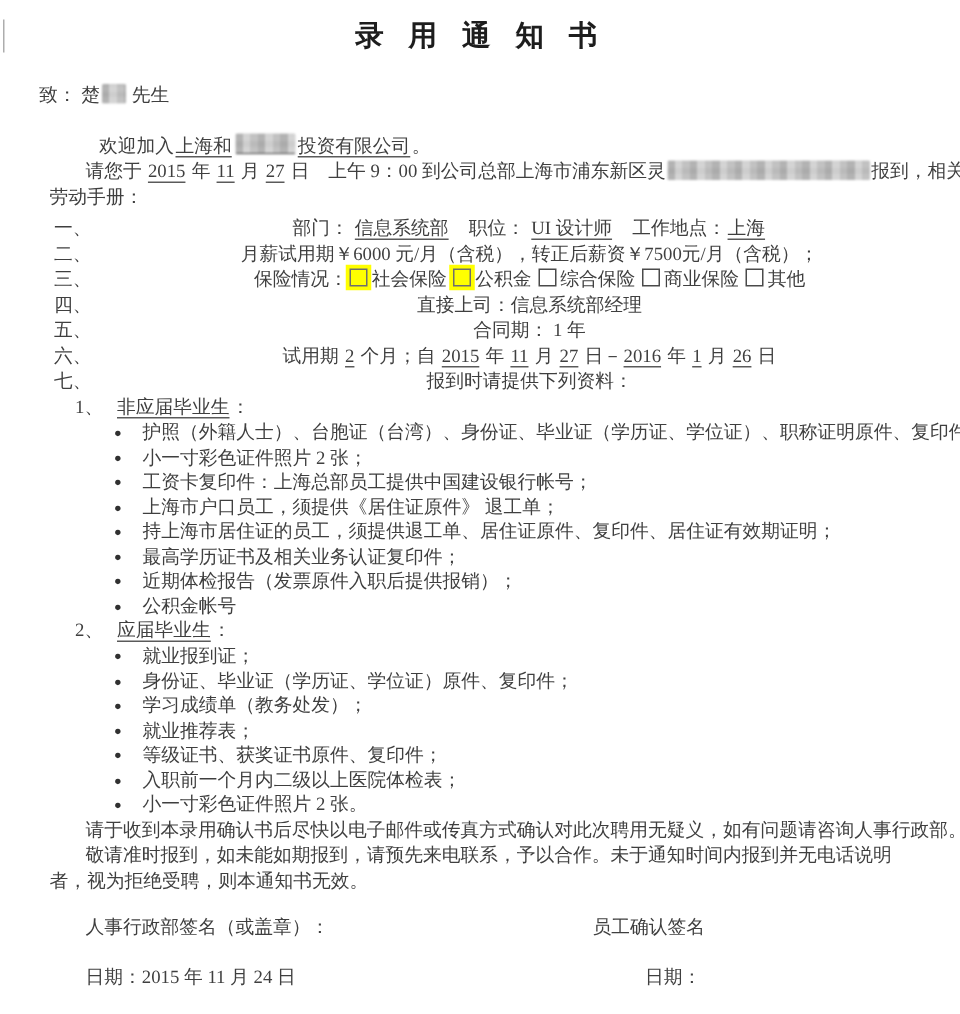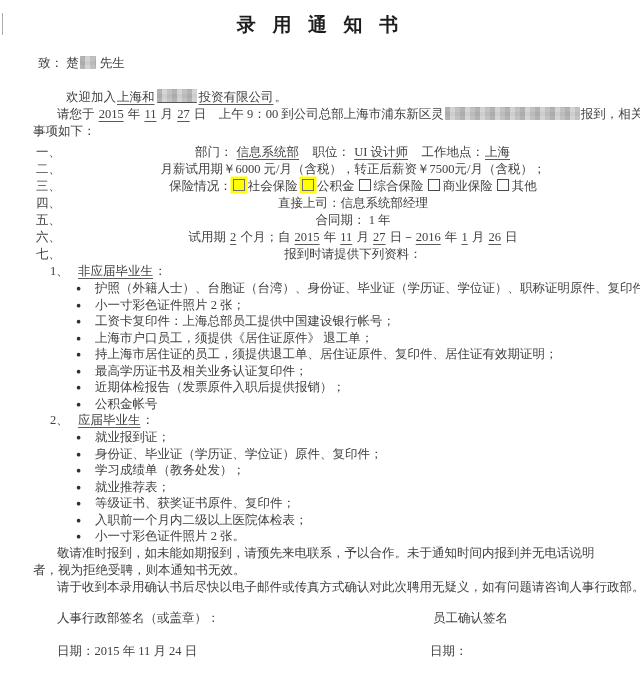--- a/index.html
+++ b/index.html
@@ -13,7 +13,7 @@
          font-size:19px;line-height:22px;letter-spacing:5px;text-align:center;
          color:var(--title);margin:13px 0 0 0;}
   p{margin:0;}
-  .salutation{margin:20px 0 0 38px;}
+  .salutation{margin:20px 0 0 26px;}
   .welcome{margin:17px 28px 0 66px;}
   .report{margin:0 0 0 57px;white-space:nowrap;}
   .followup{margin:0 0 0 33px;}

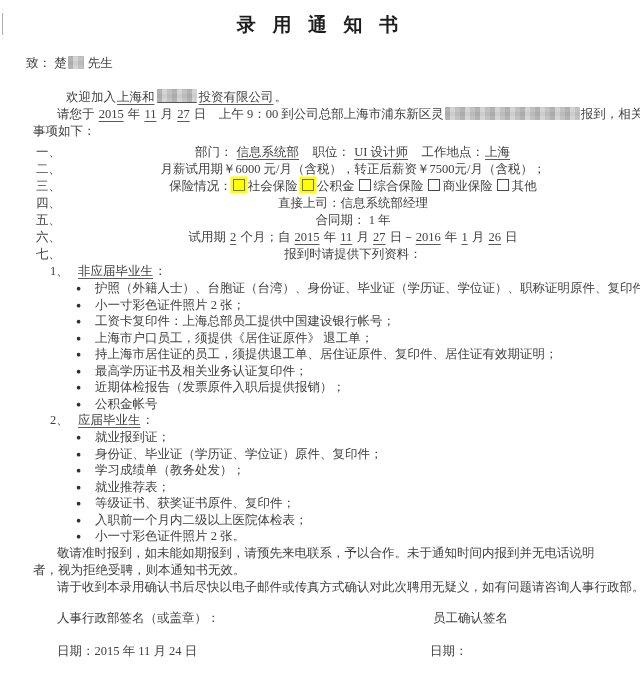--- a/index.html
+++ b/index.html
@@ -57,7 +57,7 @@
 
   <p class="welcome"><span>欢迎加入</span><span class="u">上海和</span><span class="blur u-b" style="width: 40px;"></span><span class="u">投资有限公司</span><span>。</span></p>
   <p class="report"><span>请您于 </span><span class="u">2015</span><span> 年 </span><span class="u">11</span><span> 月 </span><span class="u">27</span><span> 日　上午 9：00 到公司总部上海市浦东新区灵</span><span class="blur" style="width: 135px;"></span><span>报到，相关</span></p>
-  <p class="followup">事项如下：</p>
+  <p class="followup">劳动手册：</p>
 
   <div class="numlist">
     <div class="numrow">

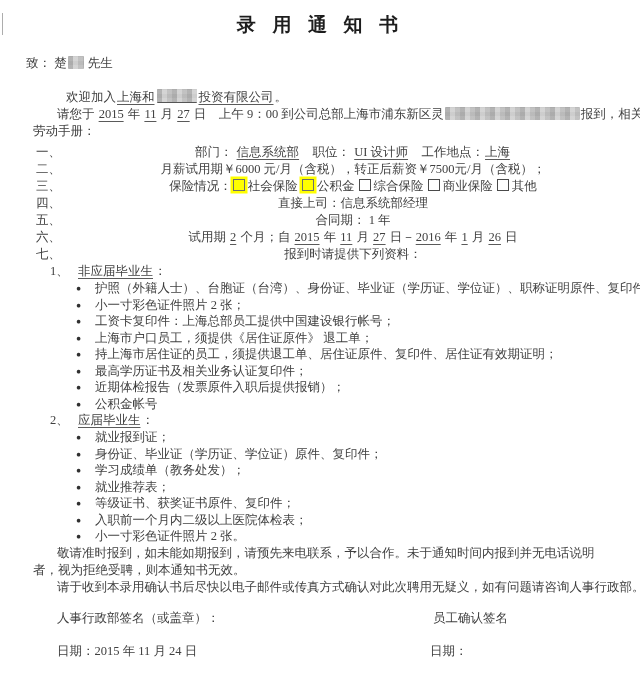--- a/index.html
+++ b/index.html
@@ -164,8 +164,8 @@
       </div>
   </div>
 
+  <p class="closing c1">请于收到本录用确认书后尽快以电子邮件或传真方式确认对此次聘用无疑义，如有问题请咨询人事行政部。</p>
   <p class="closing">敬请准时报到，如未能如期报到，请预先来电联系，予以合作。未于通知时间内报到并无电话说明者，视为拒绝受聘，则本通知书无效。</p>
-  <p class="closing c1">请于收到本录用确认书后尽快以电子邮件或传真方式确认对此次聘用无疑义，如有问题请咨询人事行政部。</p>
 
   <div class="sig1">
     <span class="sigl">人事行政部签名（或盖章）：</span>

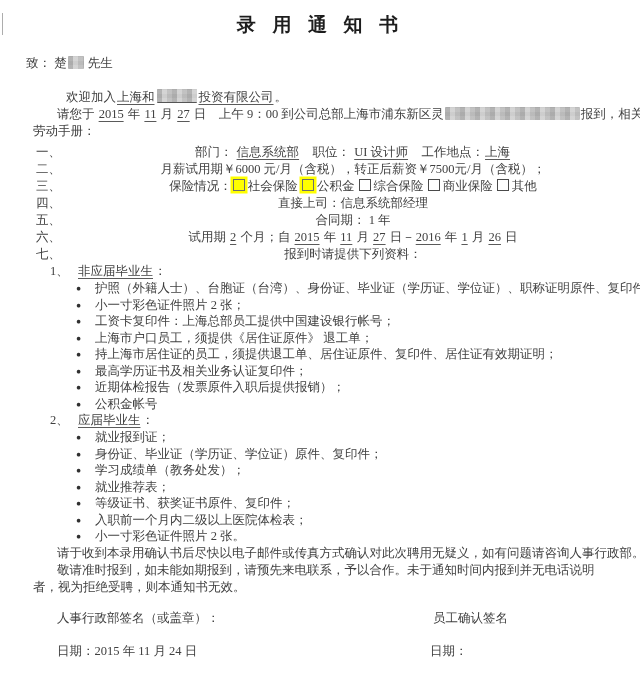--- a/index.html
+++ b/index.html
@@ -28,7 +28,7 @@
   .bt{flex:1;white-space:nowrap;}
   .closing{margin:0 26px 0 33px;text-indent:24px;}
   .c1{white-space:nowrap;}
-  .sig1{display:flex;margin-top:14px;gap:38px;}
+  .sig1{display:flex;margin-top:14px;}
   .sigl{margin-left:57px;width:281px;flex:none;}
   .sigr{margin-left:57px;}
   .sig2{display:flex;margin-top:16px;font-family:Liberation Serif, serif;}

